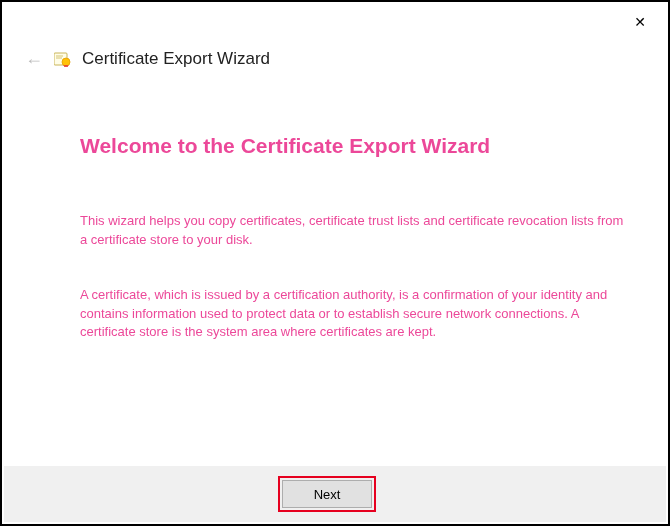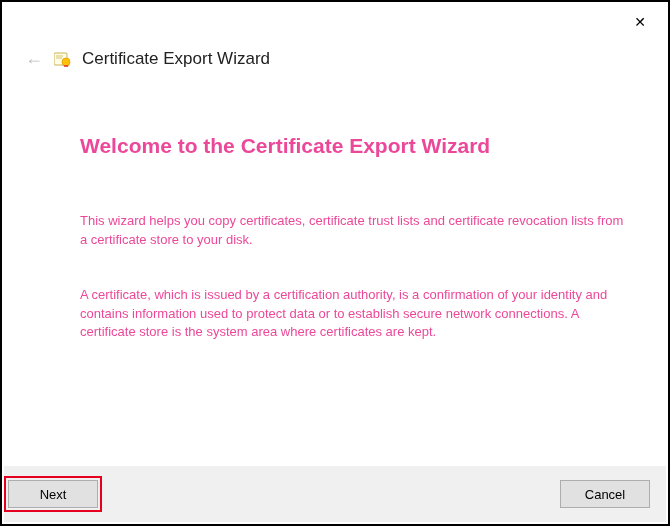--- a/index.html
+++ b/index.html
@@ -81,7 +81,7 @@
       height: 56px;
       background: #f0f0f0;
       display: flex;
-      justify-content: space-between;
+      justify-content: center;
       align-items: center;
       gap: 10px;
       padding-right: 16px;

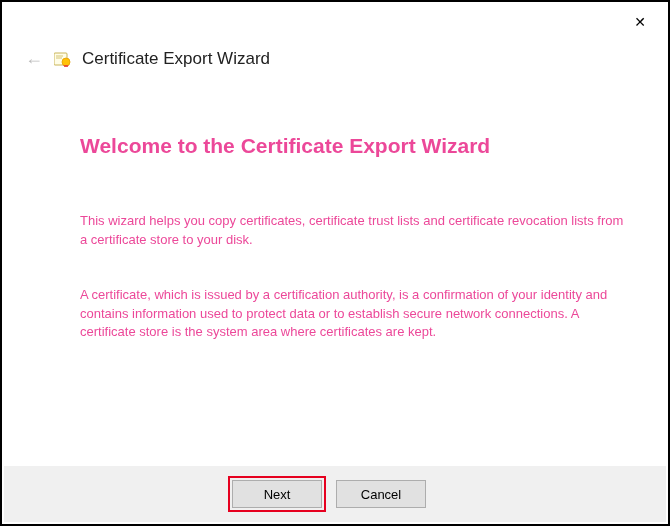--- a/index.html
+++ b/index.html
@@ -136,7 +136,6 @@
   <span class="btn-wrap-highlight">
     <button class="btn">Next</button>
   </span>
-  <button class="btn">Cancel</button>
 </div>
 
 </body></html>

